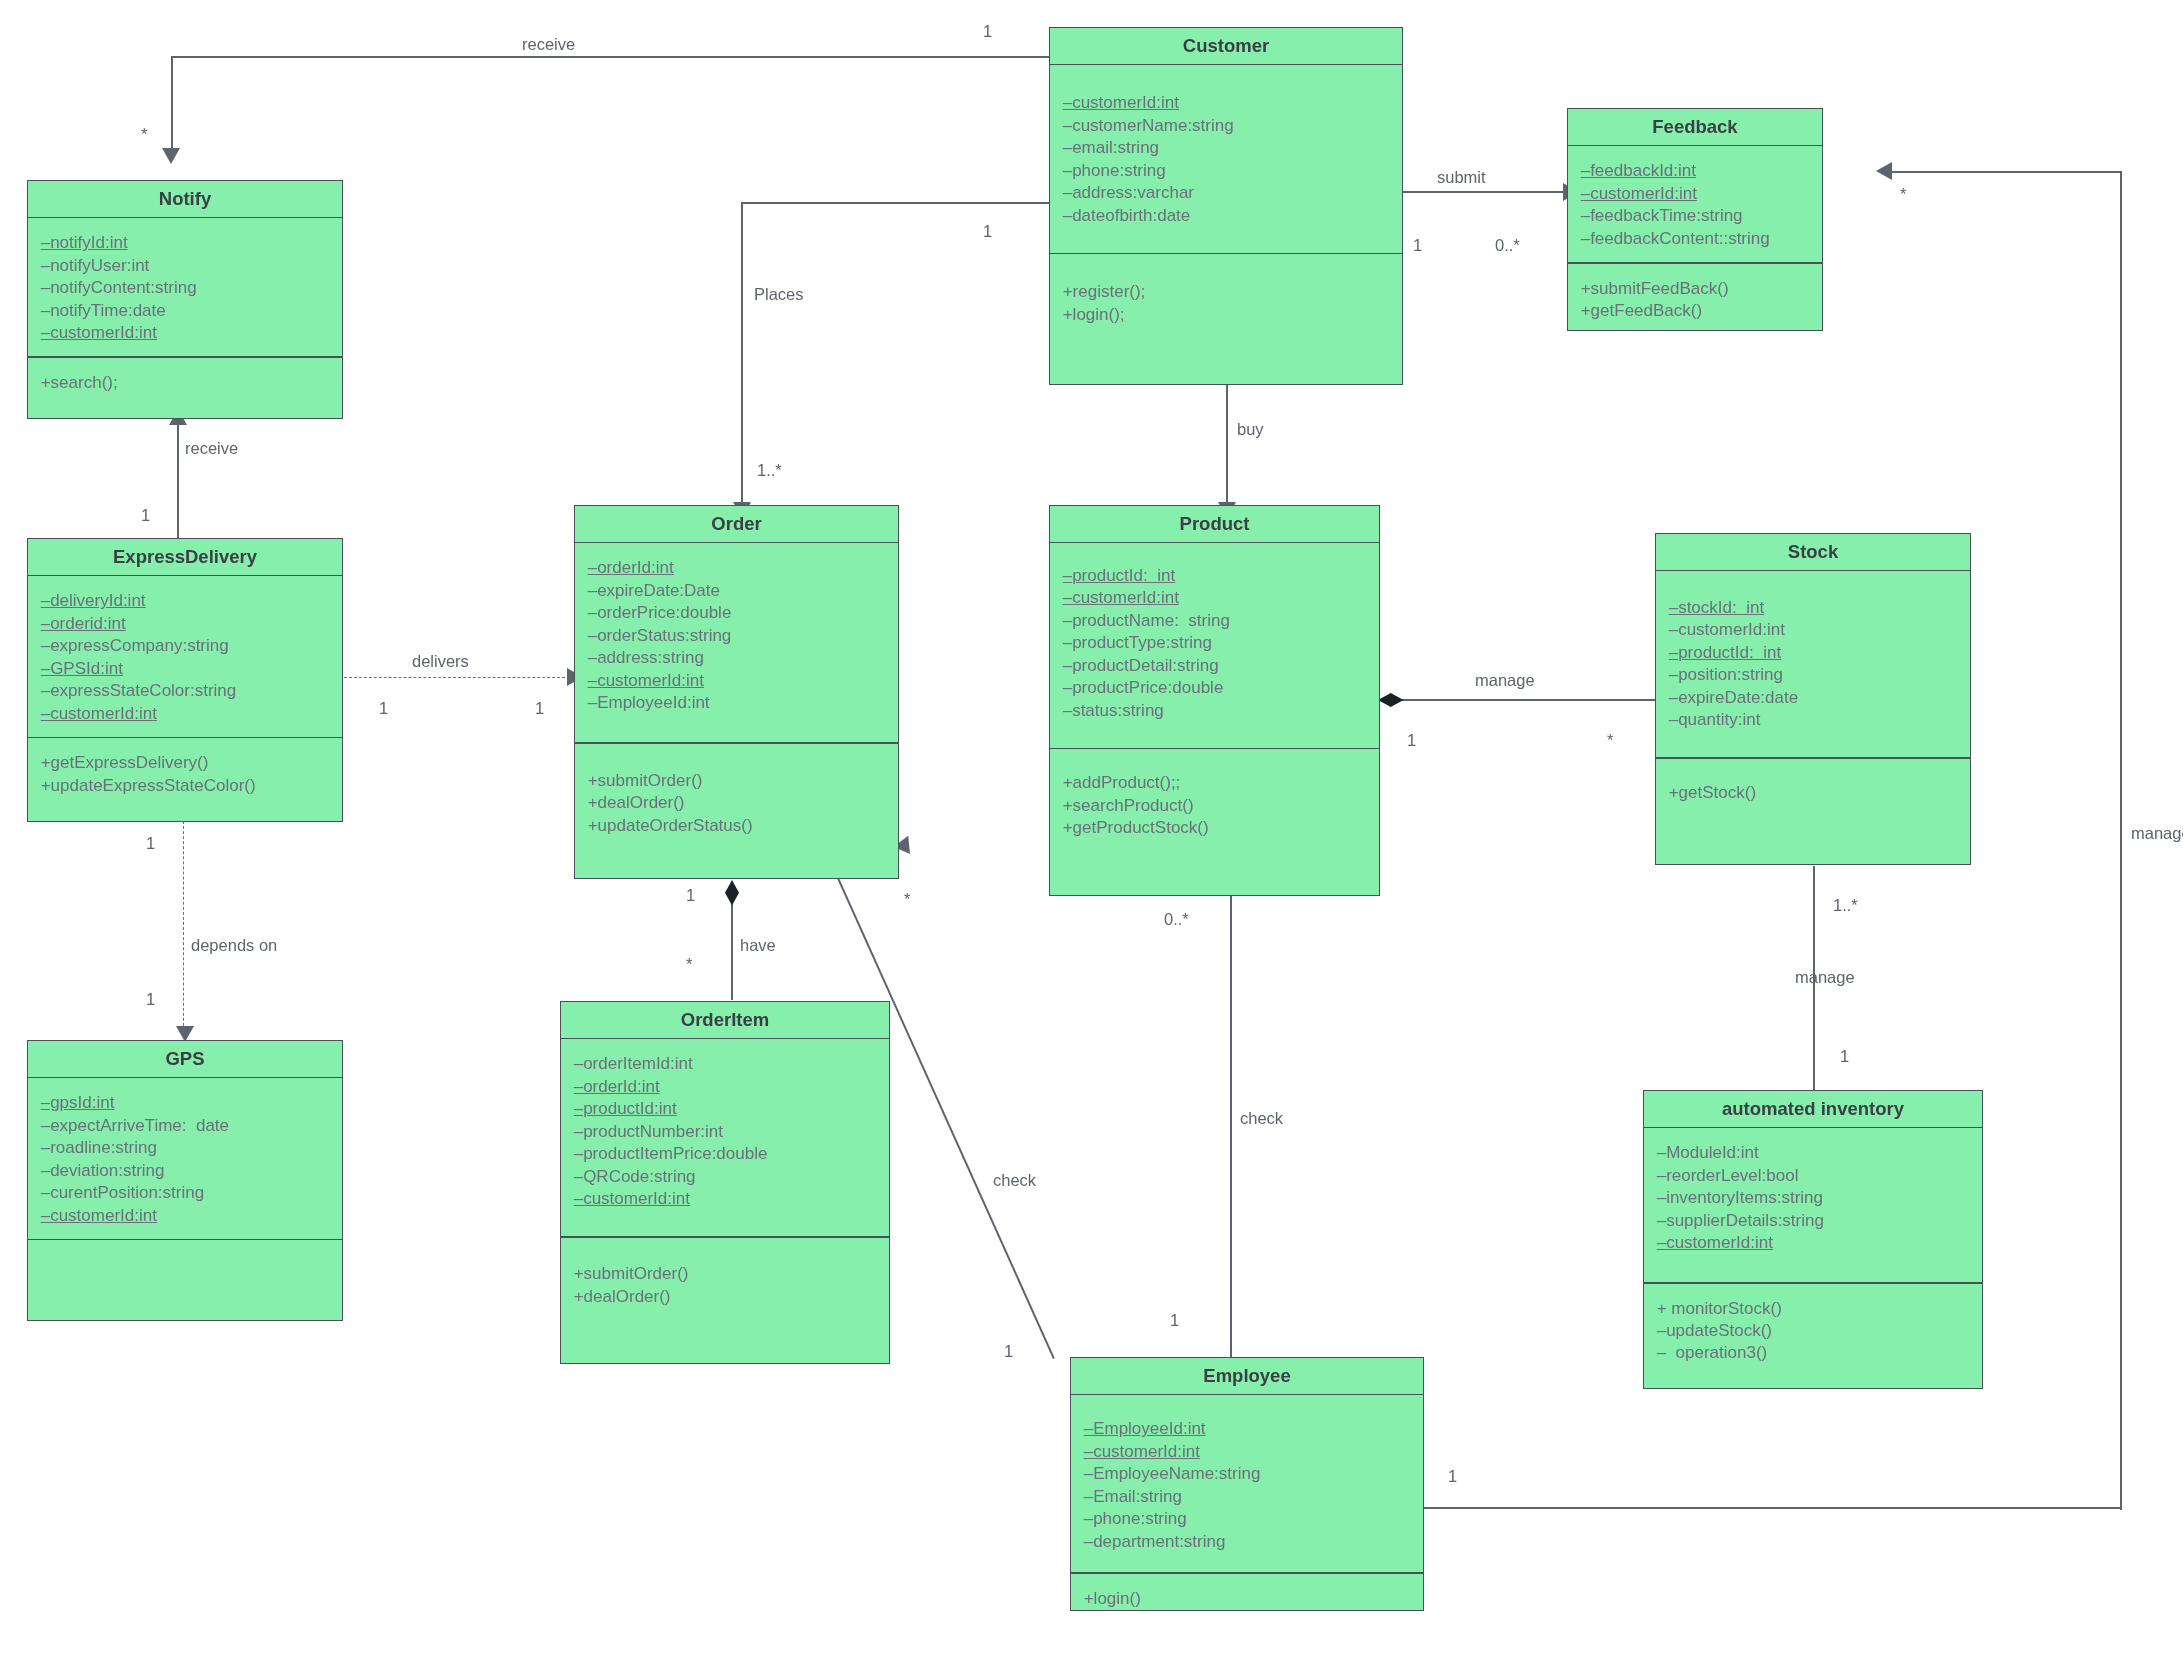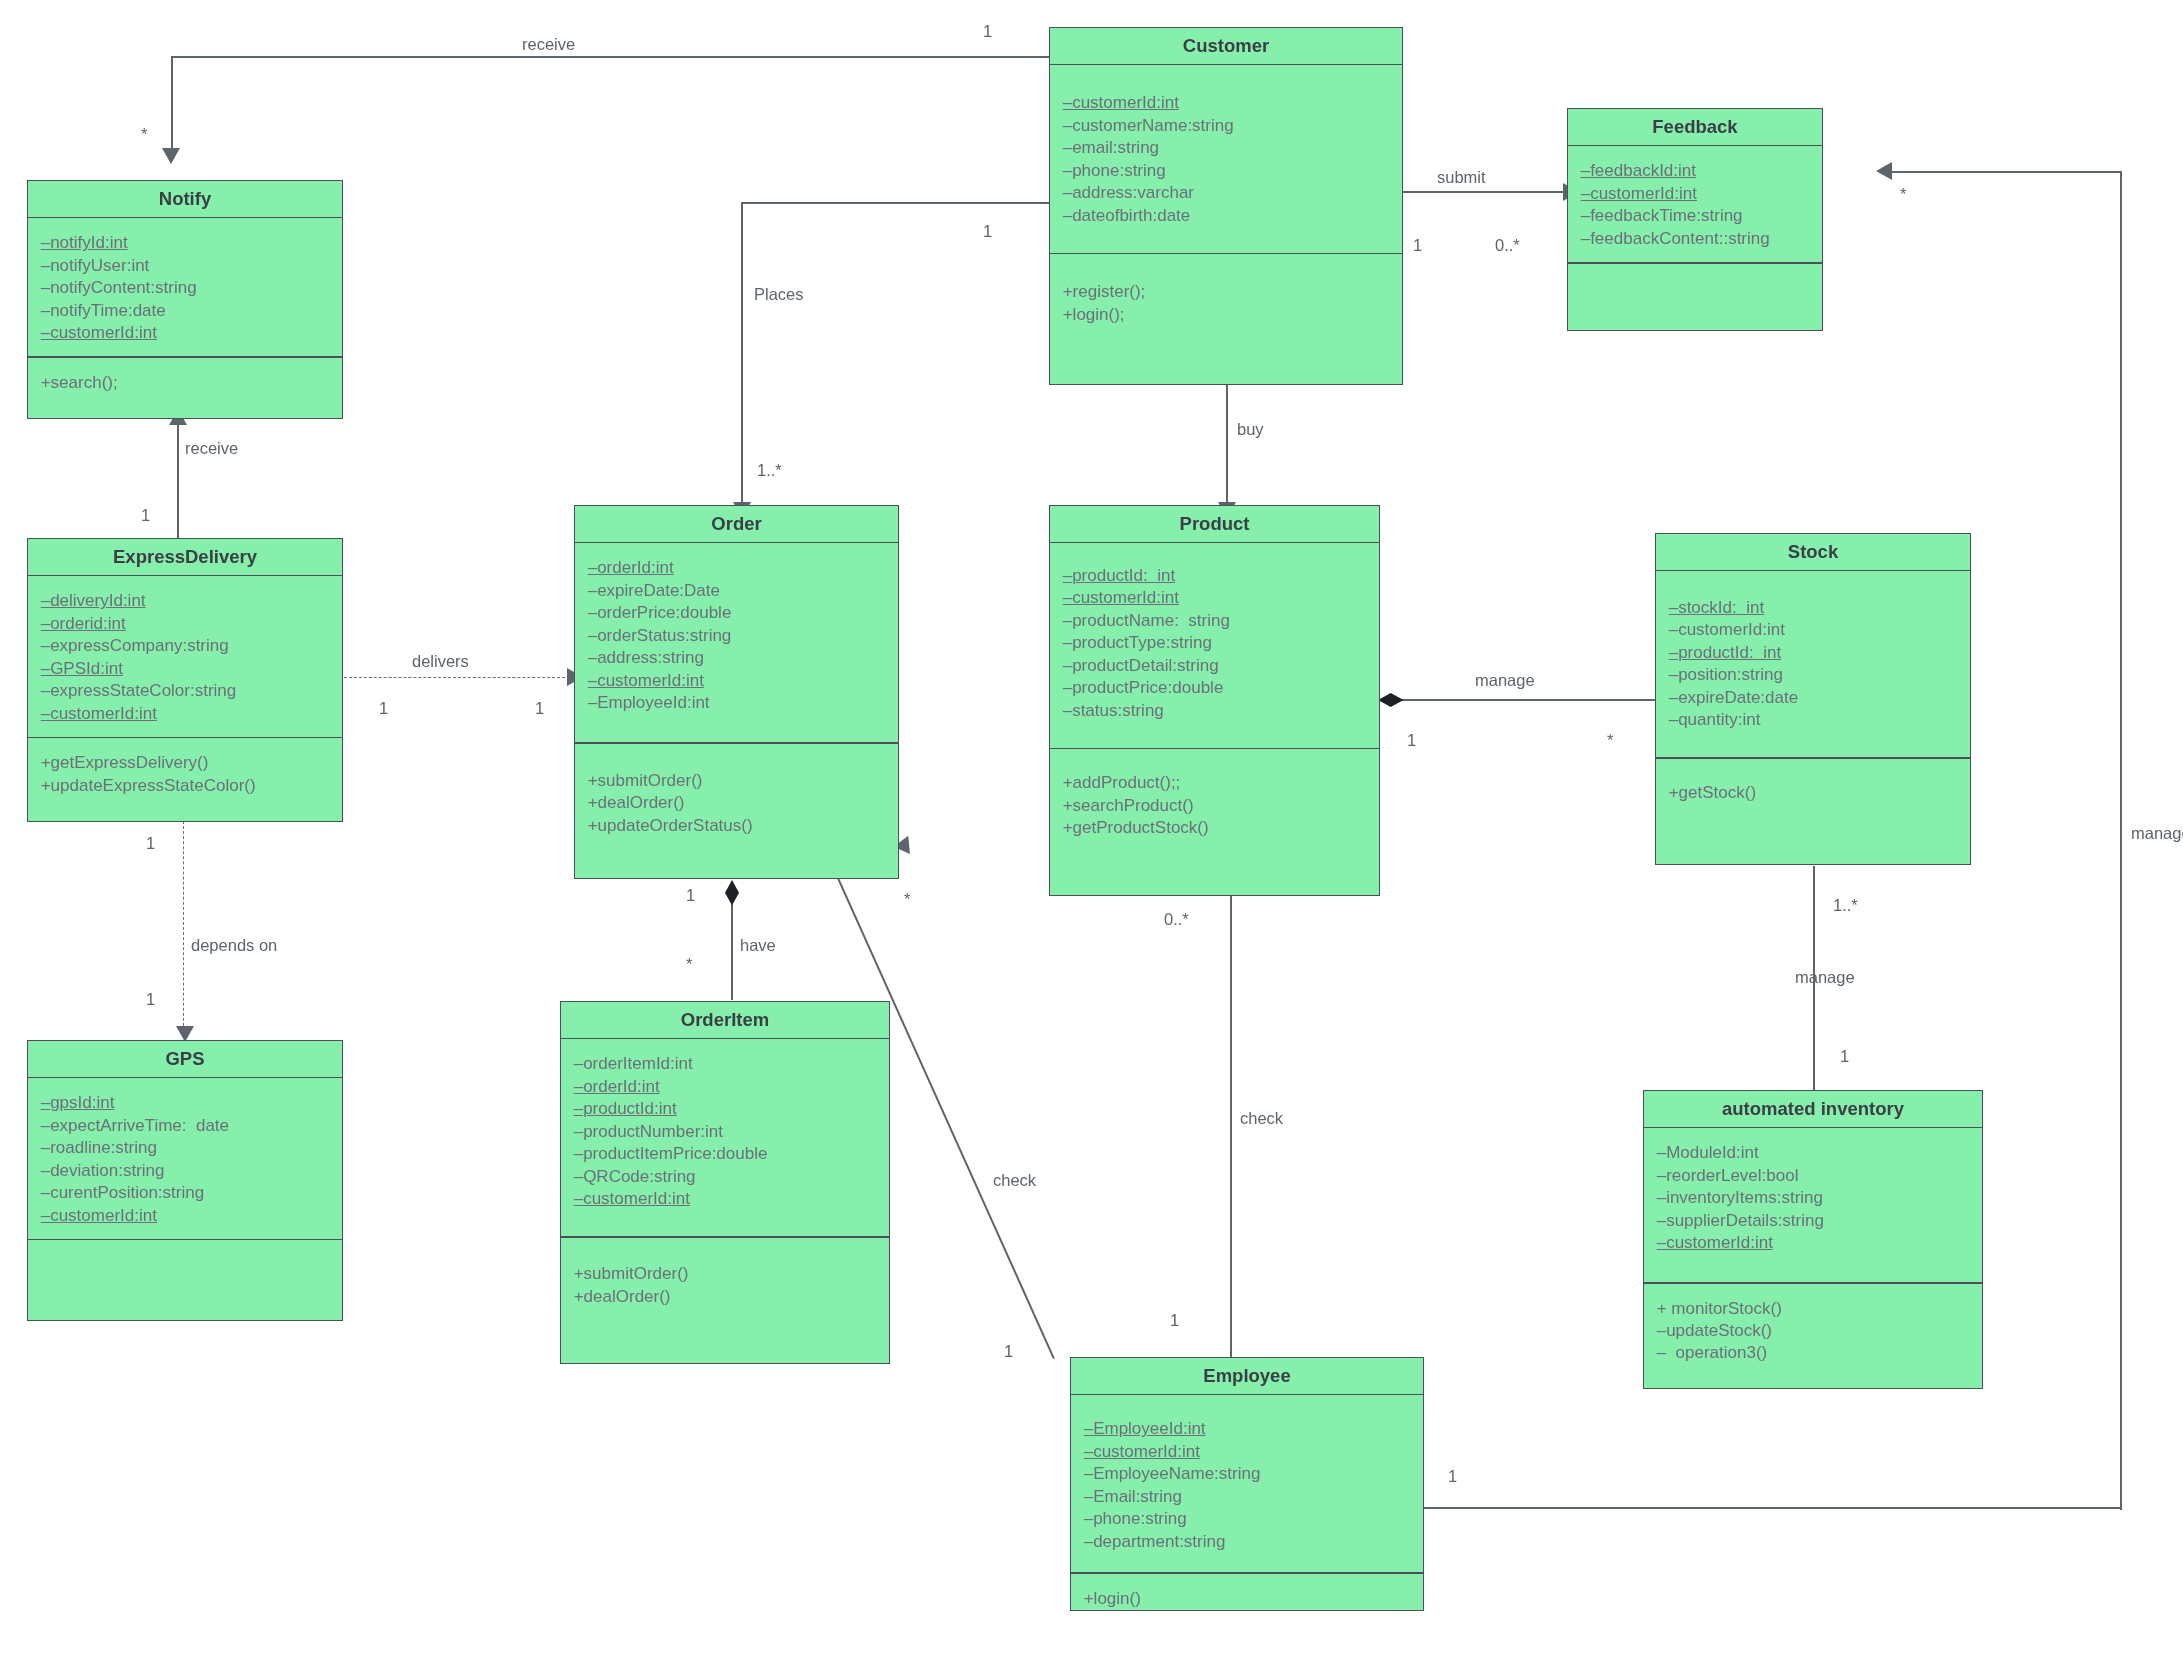--- a/index.html
+++ b/index.html
@@ -170,6 +170,10 @@
       <div class="uml-line">–feedbackContent::string</div>
     </div>
     <div class="uml-sep"></div>
+    <div class="uml-ops">
+      <div class="uml-line">+submitFeedBack()</div>
+      <div class="uml-line">+getFeedBack()</div>
+    </div>
   </div>
 
   <div class="uml-class" style="left:27px;top:538px;width:316px;height:284px;">

